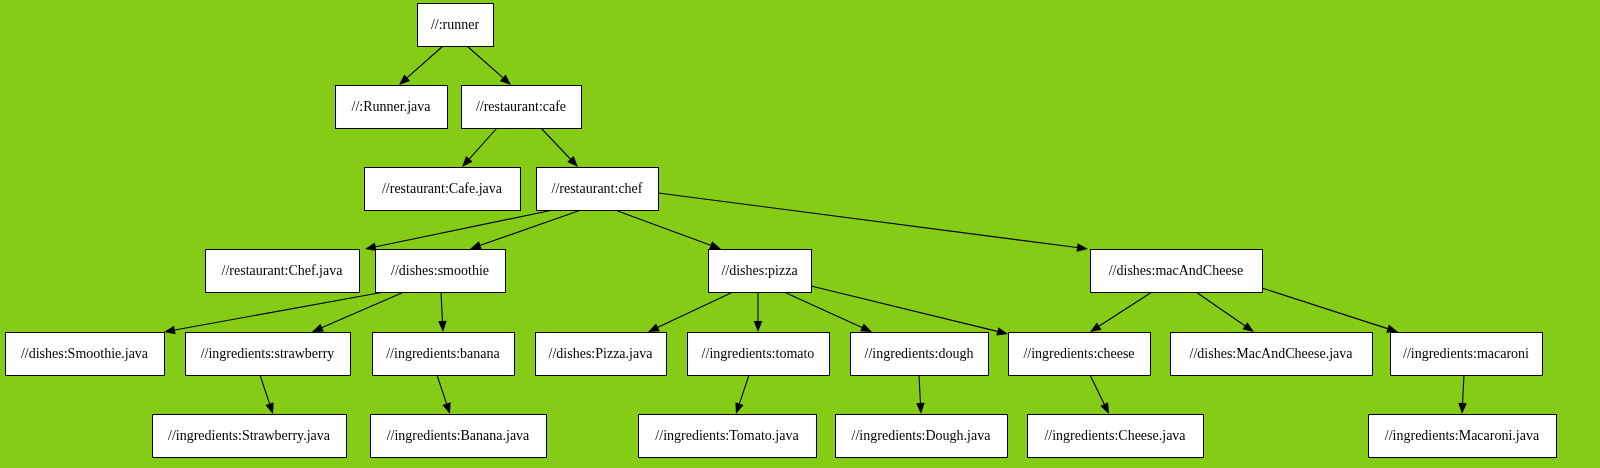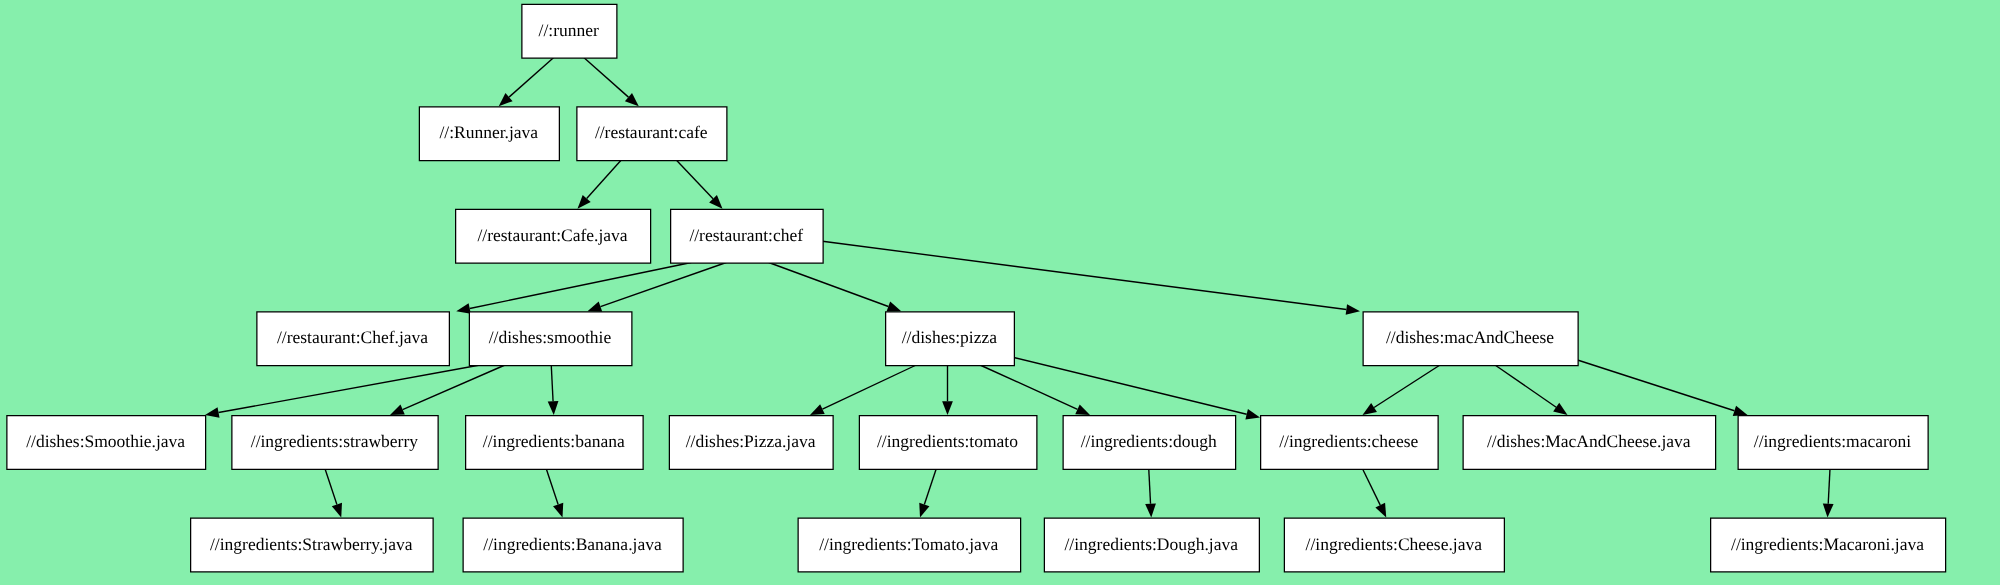--- a/index.html
+++ b/index.html
@@ -11,7 +11,7 @@
     position: relative;
     width: 1600px;
     height: 468px;
-    background: #86efac;
+    background: #84cc16;
     font-family: "Liberation Serif", "DejaVu Serif", serif;
     overflow: hidden;
   }

